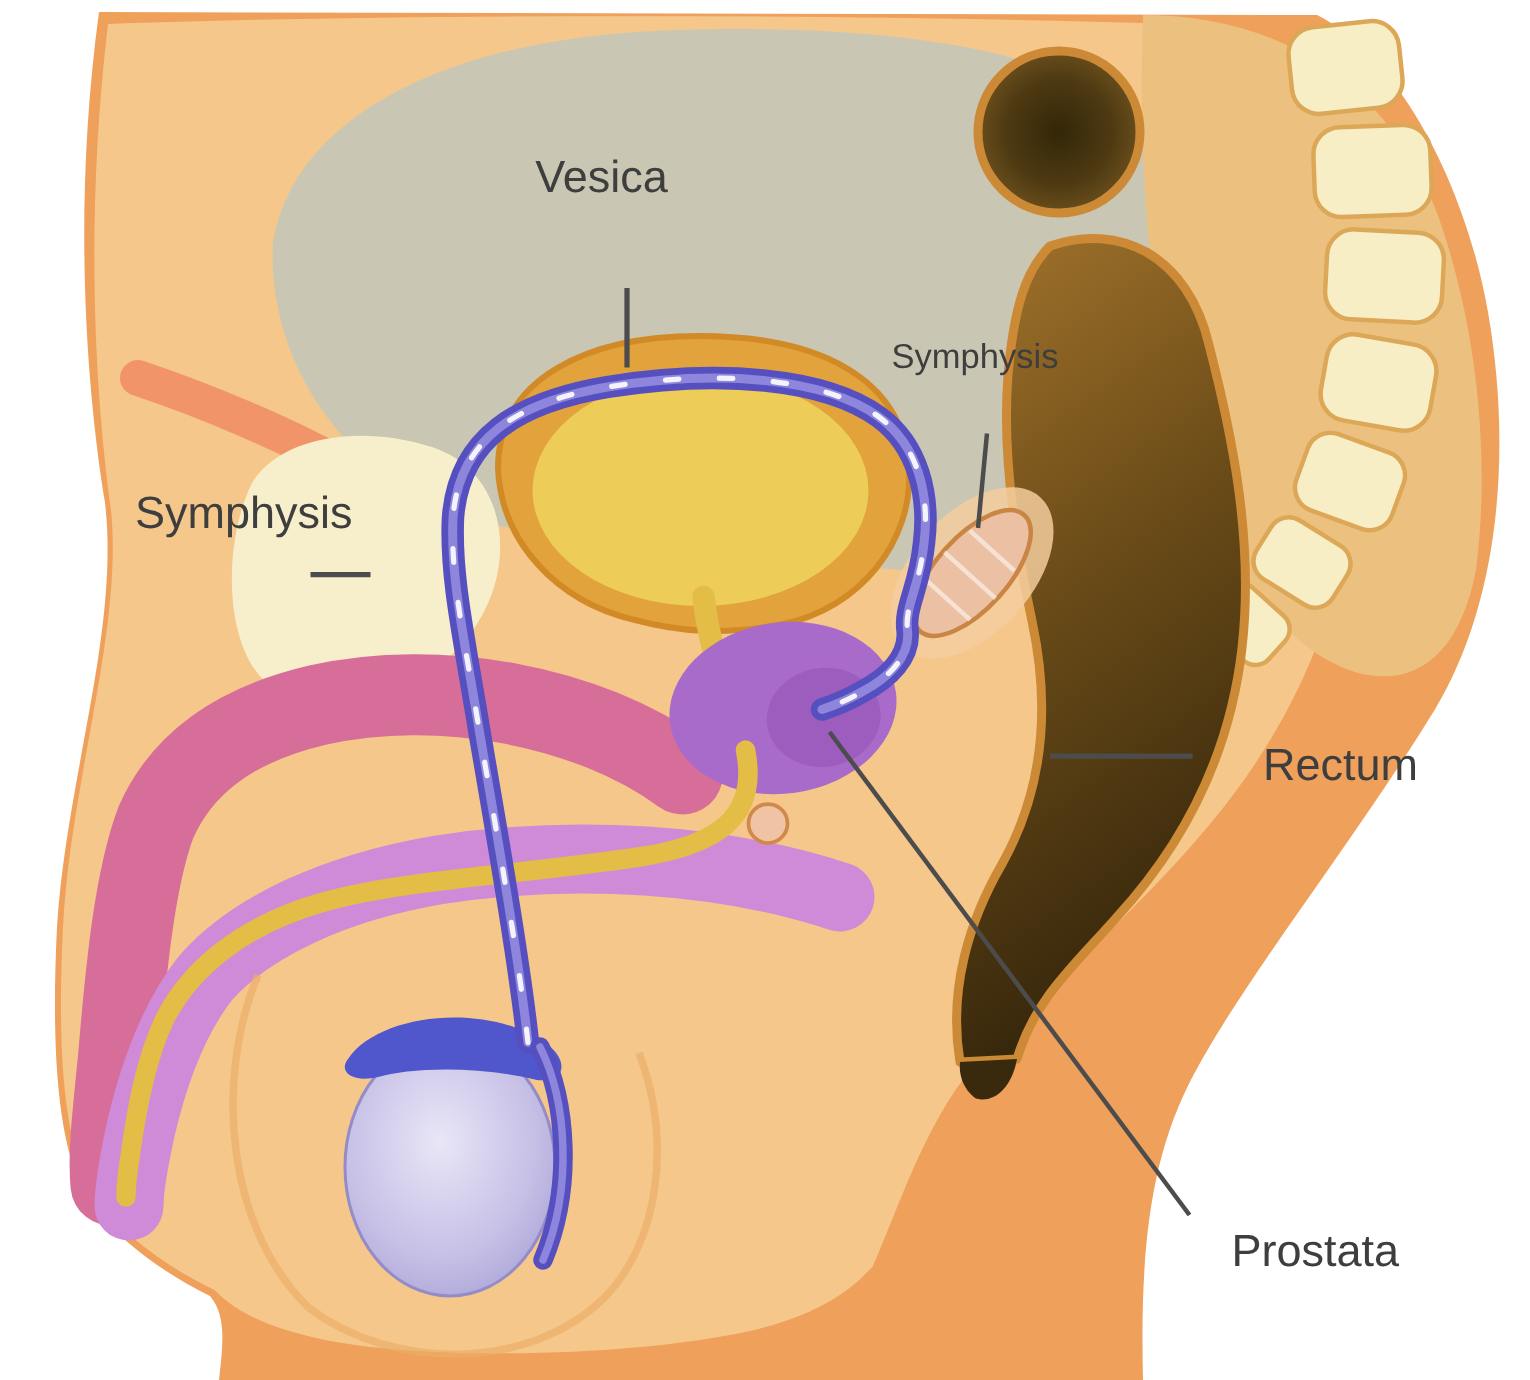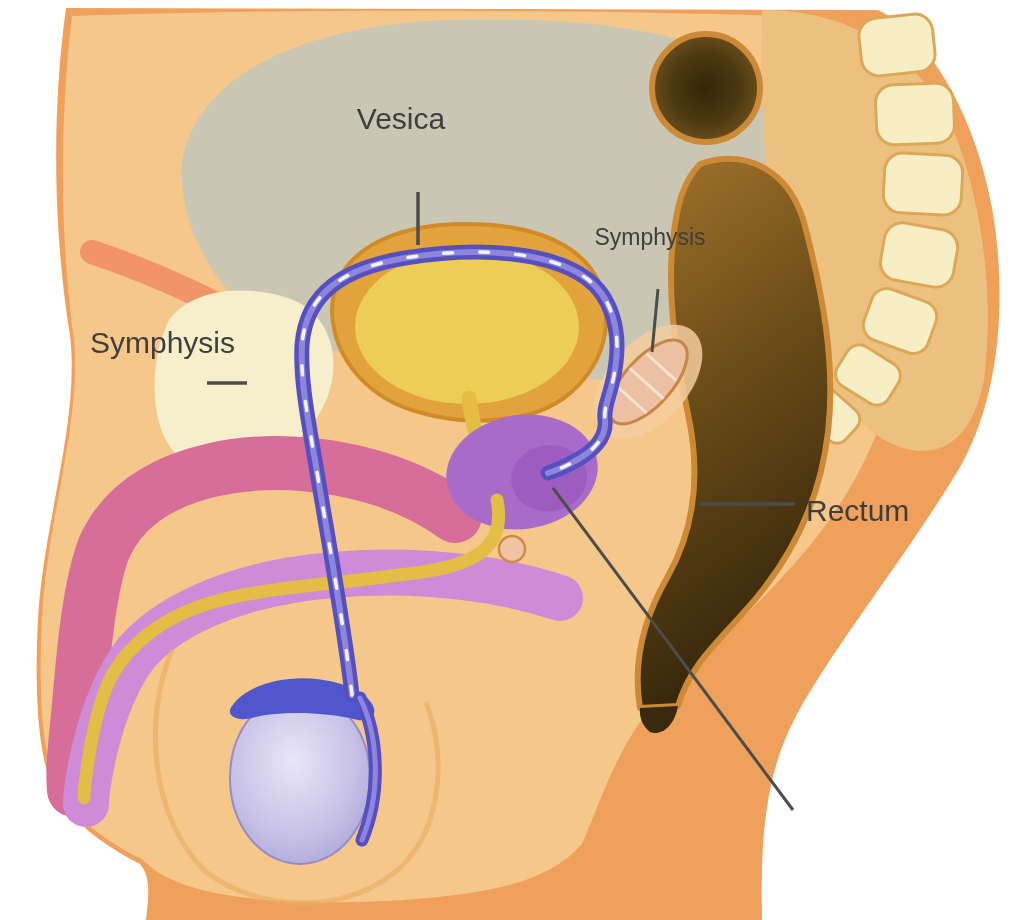--- a/index.html
+++ b/index.html
@@ -148,7 +148,7 @@
     <span>Symphysis</span>
   </div>
 
-  <div class="lbl" style="left:806px;top:488px;text-align:right;">Rectum</div>
+  <div class="lbl" style="left:842px;top:488px;text-align:right;">Rectum</div>
 
 
 </div>

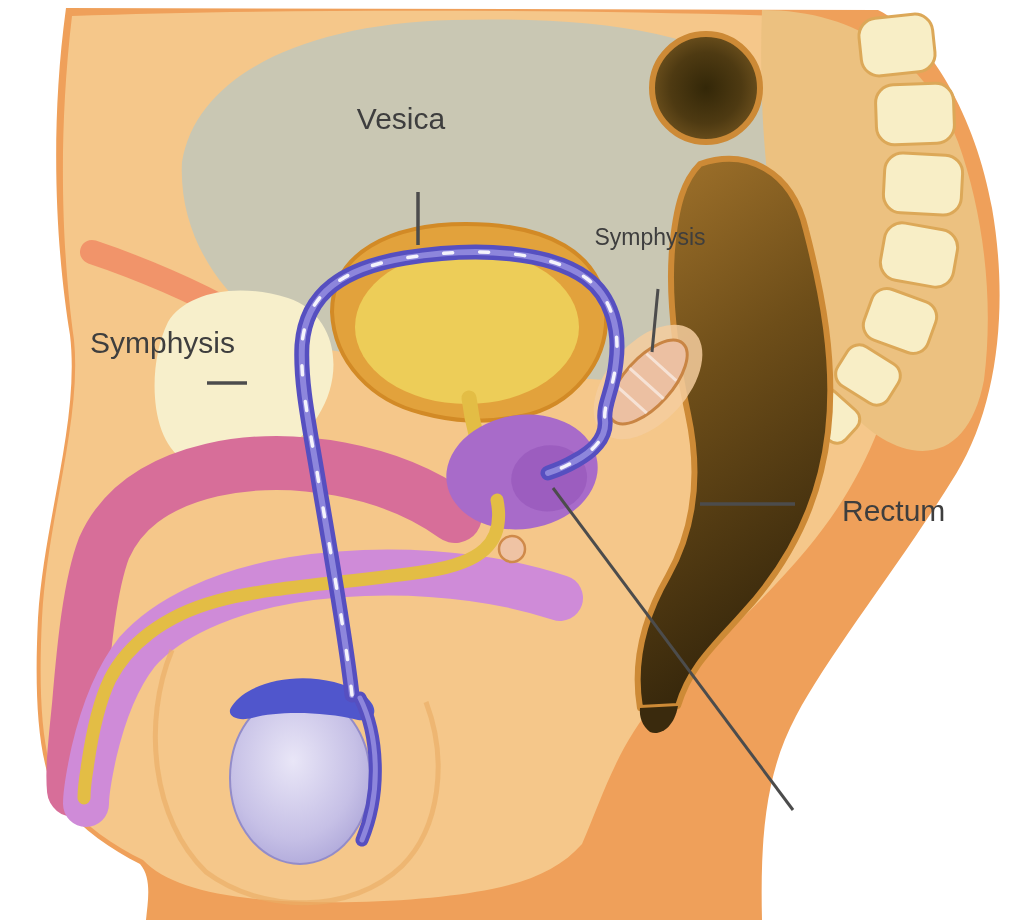--- a/index.html
+++ b/index.html
@@ -150,6 +150,7 @@
 
   <div class="lbl" style="left:842px;top:488px;text-align:right;">Rectum</div>
 
+  <div class="lbl" style="left:821px;top:812px;">Prostata</div>
 
 </div>
 

